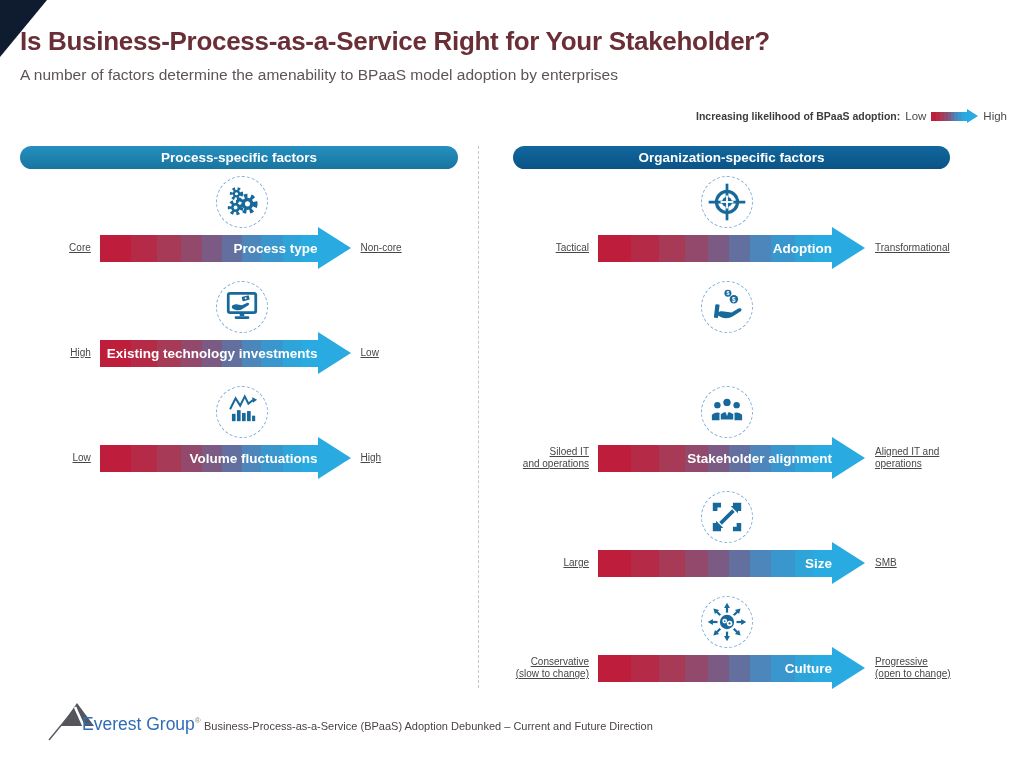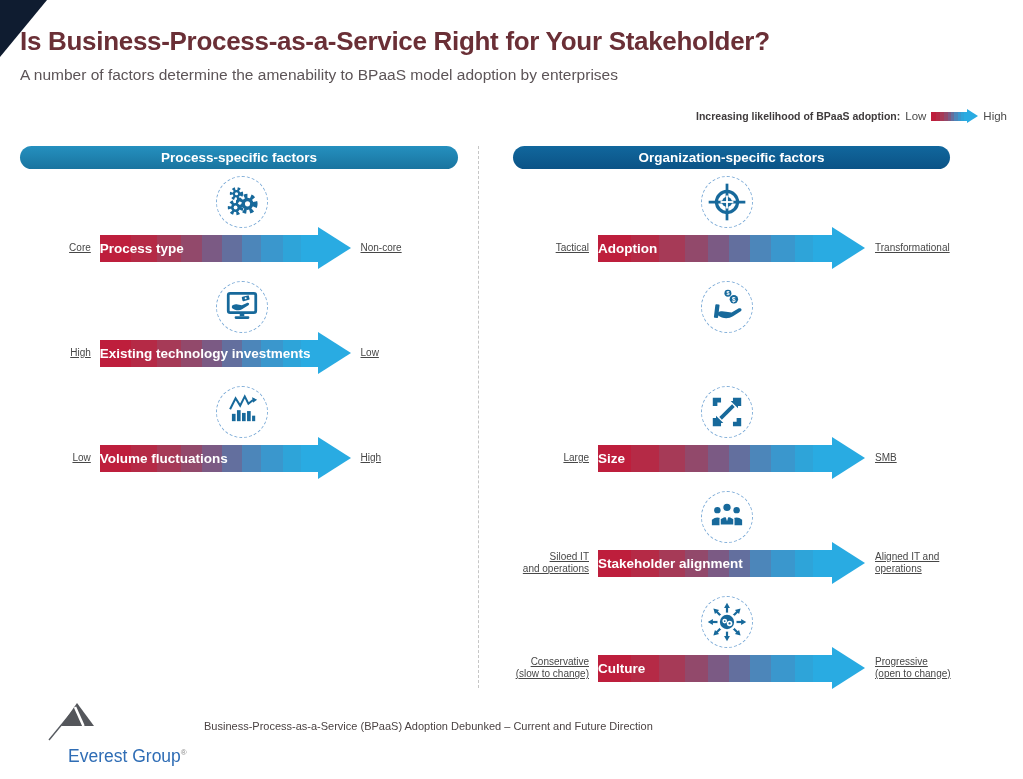--- a/index.html
+++ b/index.html
@@ -50,7 +50,7 @@
   .col-left .sl-left { width:89px; }
   .col-right .sl-left { width:100px; margin-left:-15px; }
   .side-label.sl-right { padding-left:10px; width:145px; }
-  .bar { height:27px; display:flex; align-items:center; justify-content:flex-start; }
+  .bar { height:27px; display:flex; align-items:center; justify-content:flex-end; }
   .col-left .bar { width:246px; }
   .col-right .bar { width:234px; }
   .bar span { color:#fff; font-size:13.5px; font-weight:bold; white-space:nowrap; }

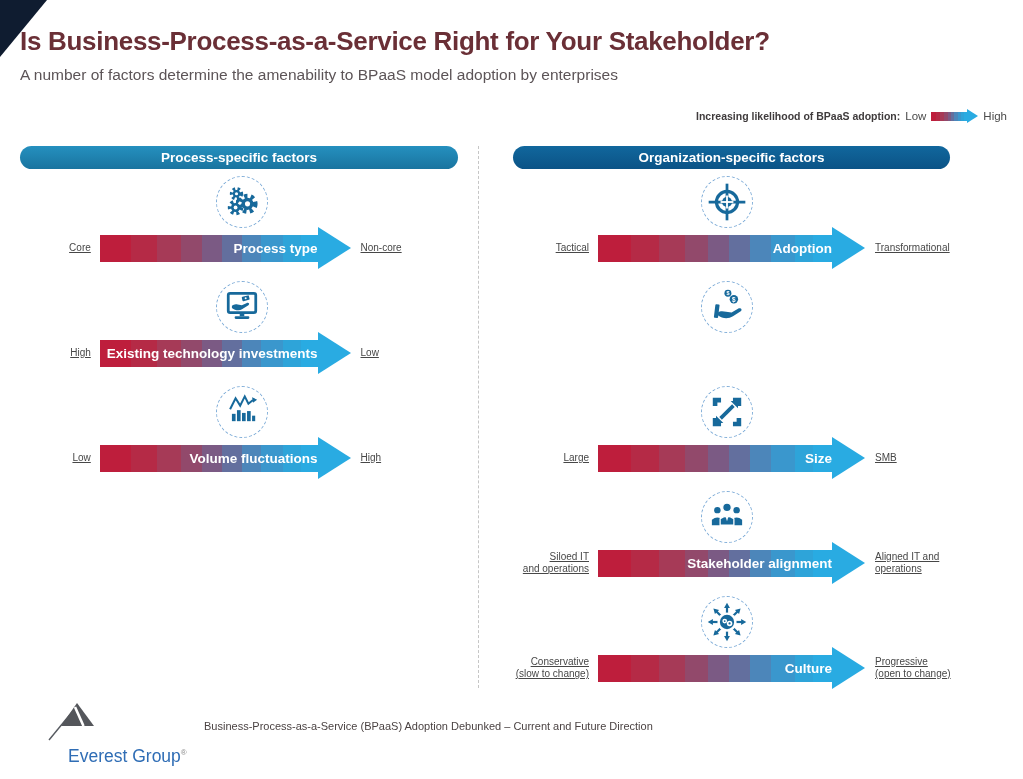--- a/index.html
+++ b/index.html
@@ -206,25 +206,6 @@
       <div class="row">
         <div class="icon-circle">
           <svg width="44" height="44" viewBox="0 0 48 48">
-            <rect class="st" x="11" y="11" width="26" height="26" stroke-width="5" stroke-dasharray="13 13" stroke-dashoffset="6.5"></rect>
-            <line class="st" x1="17" y1="31" x2="31" y2="17" stroke-width="4"></line>
-            <polygon class="ic" points="28,12 36,12 36,20"></polygon>
-            <polygon class="ic" points="12,28 12,36 20,36"></polygon>
-          </svg>
-        </div>
-        <div class="arrow-line">
-          <div class="side-label sl-left">Large</div>
-          <div class="bar grad">
-              <span>Size</span>
-            </div>
-          <div class="head"></div>
-          <div class="side-label sl-right">SMB</div>
-        </div>
-      </div>
-
-      <div class="row">
-        <div class="icon-circle">
-          <svg width="44" height="44" viewBox="0 0 48 48">
             <circle class="ic" cx="13.5" cy="16.5" r="3.5"></circle>
             <path class="ic" d="M7.5,33 v-6 Q13.5,22 19.5,27 V33 Z"></path>
             <circle class="ic" cx="34.5" cy="16.5" r="3.5"></circle>
@@ -243,6 +224,25 @@
           <div class="head"></div>
           <div class="side-label sl-right">Aligned IT and
 operations</div>
+        </div>
+      </div>
+
+      <div class="row">
+        <div class="icon-circle">
+          <svg width="44" height="44" viewBox="0 0 48 48">
+            <rect class="st" x="11" y="11" width="26" height="26" stroke-width="5" stroke-dasharray="13 13" stroke-dashoffset="6.5"></rect>
+            <line class="st" x1="17" y1="31" x2="31" y2="17" stroke-width="4"></line>
+            <polygon class="ic" points="28,12 36,12 36,20"></polygon>
+            <polygon class="ic" points="12,28 12,36 20,36"></polygon>
+          </svg>
+        </div>
+        <div class="arrow-line">
+          <div class="side-label sl-left">Large</div>
+          <div class="bar grad">
+              <span>Size</span>
+            </div>
+          <div class="head"></div>
+          <div class="side-label sl-right">SMB</div>
         </div>
       </div>
 

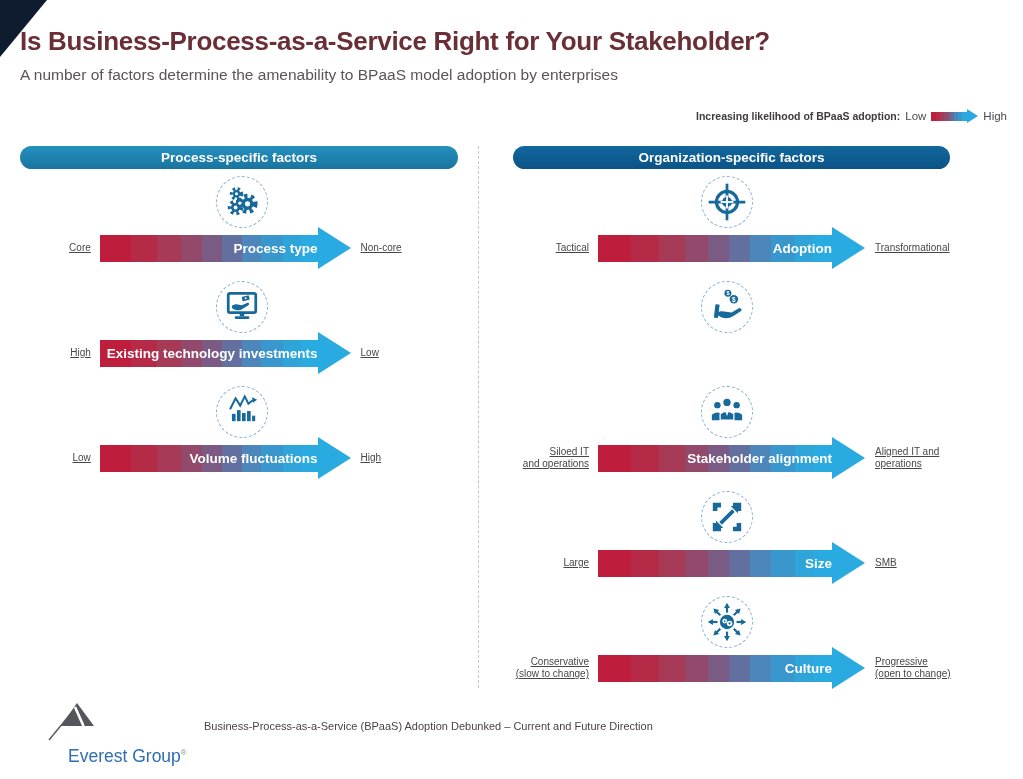--- a/index.html
+++ b/index.html
@@ -62,7 +62,7 @@
   .footer { position:absolute; left:46px; top:698px; display:flex; align-items:flex-end; }
   .logo { position:relative; width:150px; height:44px; }
   .logo svg { position:absolute; top:0; left:0; }
-  .logo-text { position:absolute; left:22px; top:16px; font-size:17.5px; color:#2f6db5; white-space:nowrap;margin-top:32px; }
+  .logo-text { position:absolute; left:36px; top:16px; font-size:17.5px; color:#2f6db5; white-space:nowrap; }
   .logo-text sup { font-size:8px; color:#8a8a8a; }
   .footer-text { font-size:11px; color:#4b4343; margin-bottom:10px; margin-left:8px; white-space:nowrap; }
 

